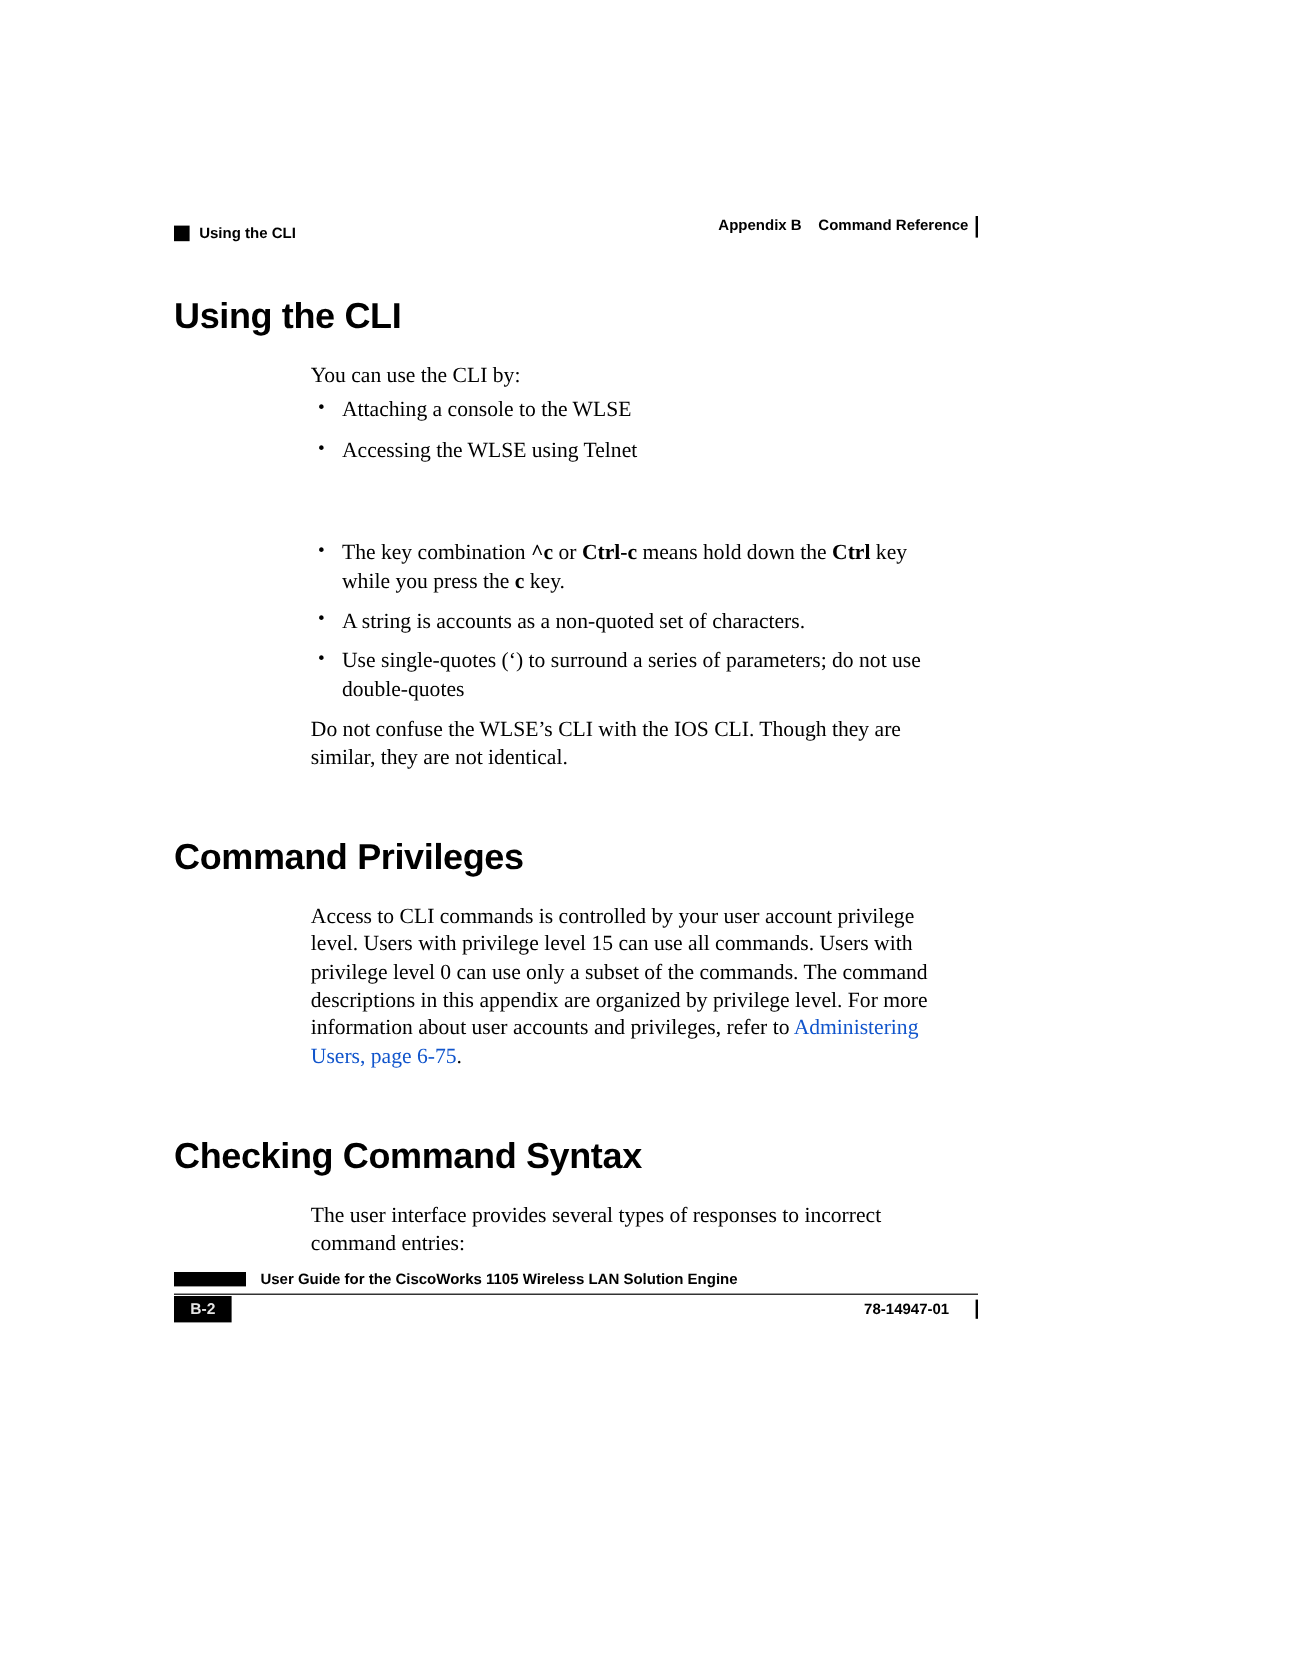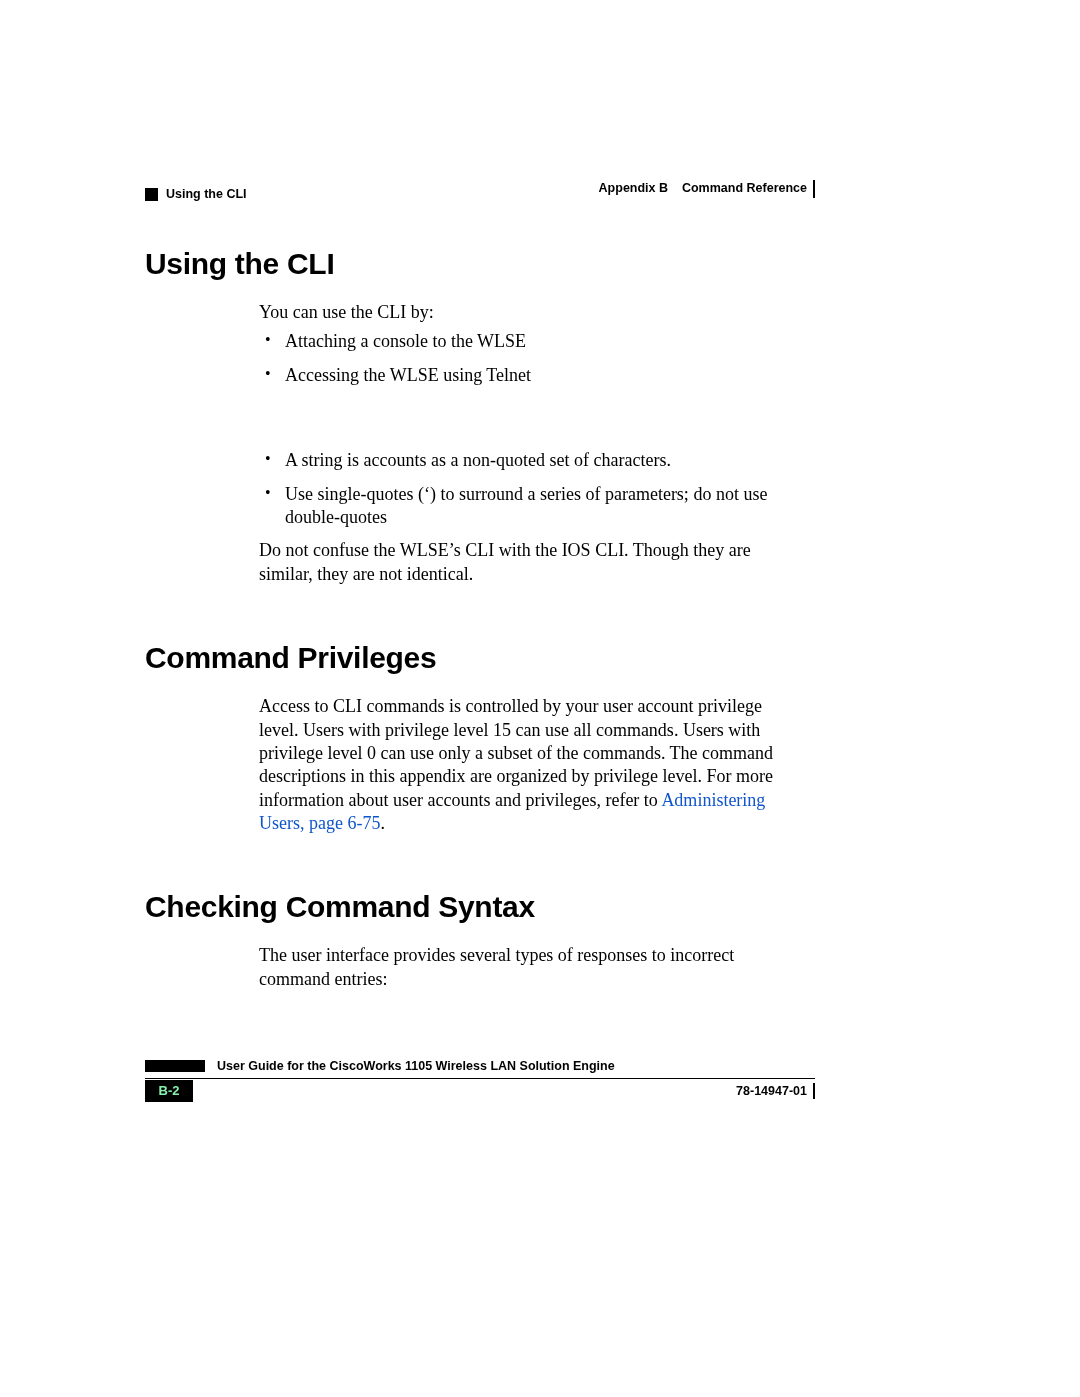--- a/index.html
+++ b/index.html
@@ -176,6 +176,9 @@
 
     <div class="body-block">
       <ul class="bullets">
+        <li>
+          <span>The key combination </span><b>^c</b><span> or </span><b>Ctrl-c</b><span> means hold down the </span><b>Ctrl</b><span> key while you press the </span><b>c</b><span> key.</span>
+        </li>
         <li>A string is accounts as a non-quoted set of characters.</li>
         <li>Use single-quotes (‘) to surround a series of parameters; do not use double-quotes</li>
       </ul>

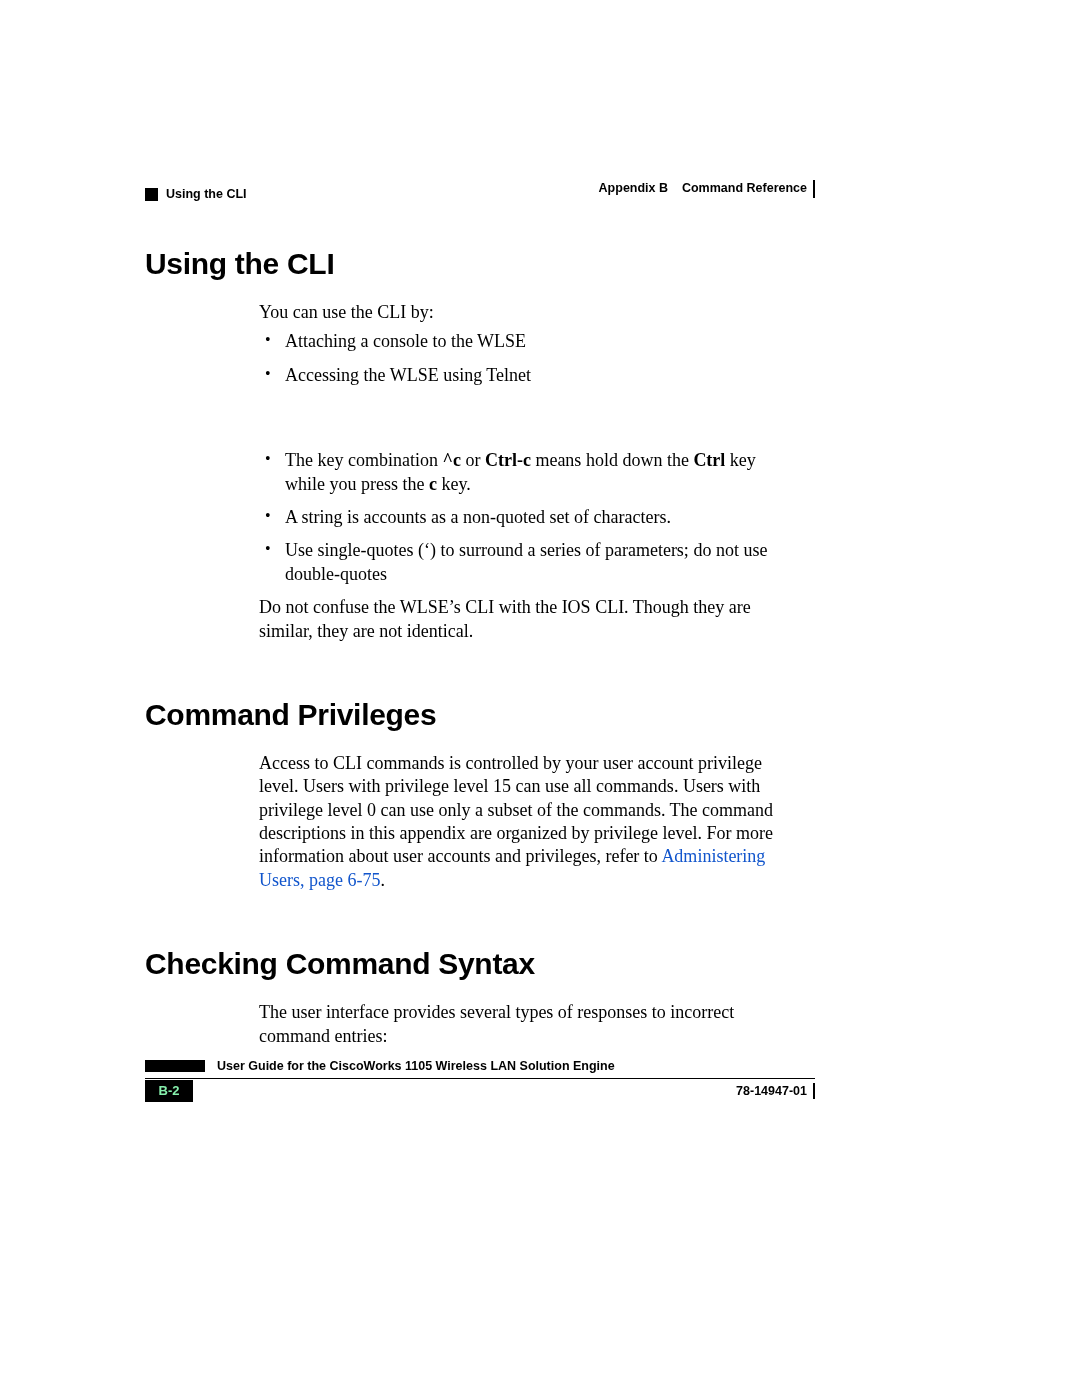--- a/index.html
+++ b/index.html
@@ -130,7 +130,7 @@
   }
   .page-num-box {
     background: #000;
-    color: #86efac;
+    color: #e5e5e5;
     font-family: Arial, Helvetica, sans-serif;
     font-weight: bold;
     font-size: 13px;

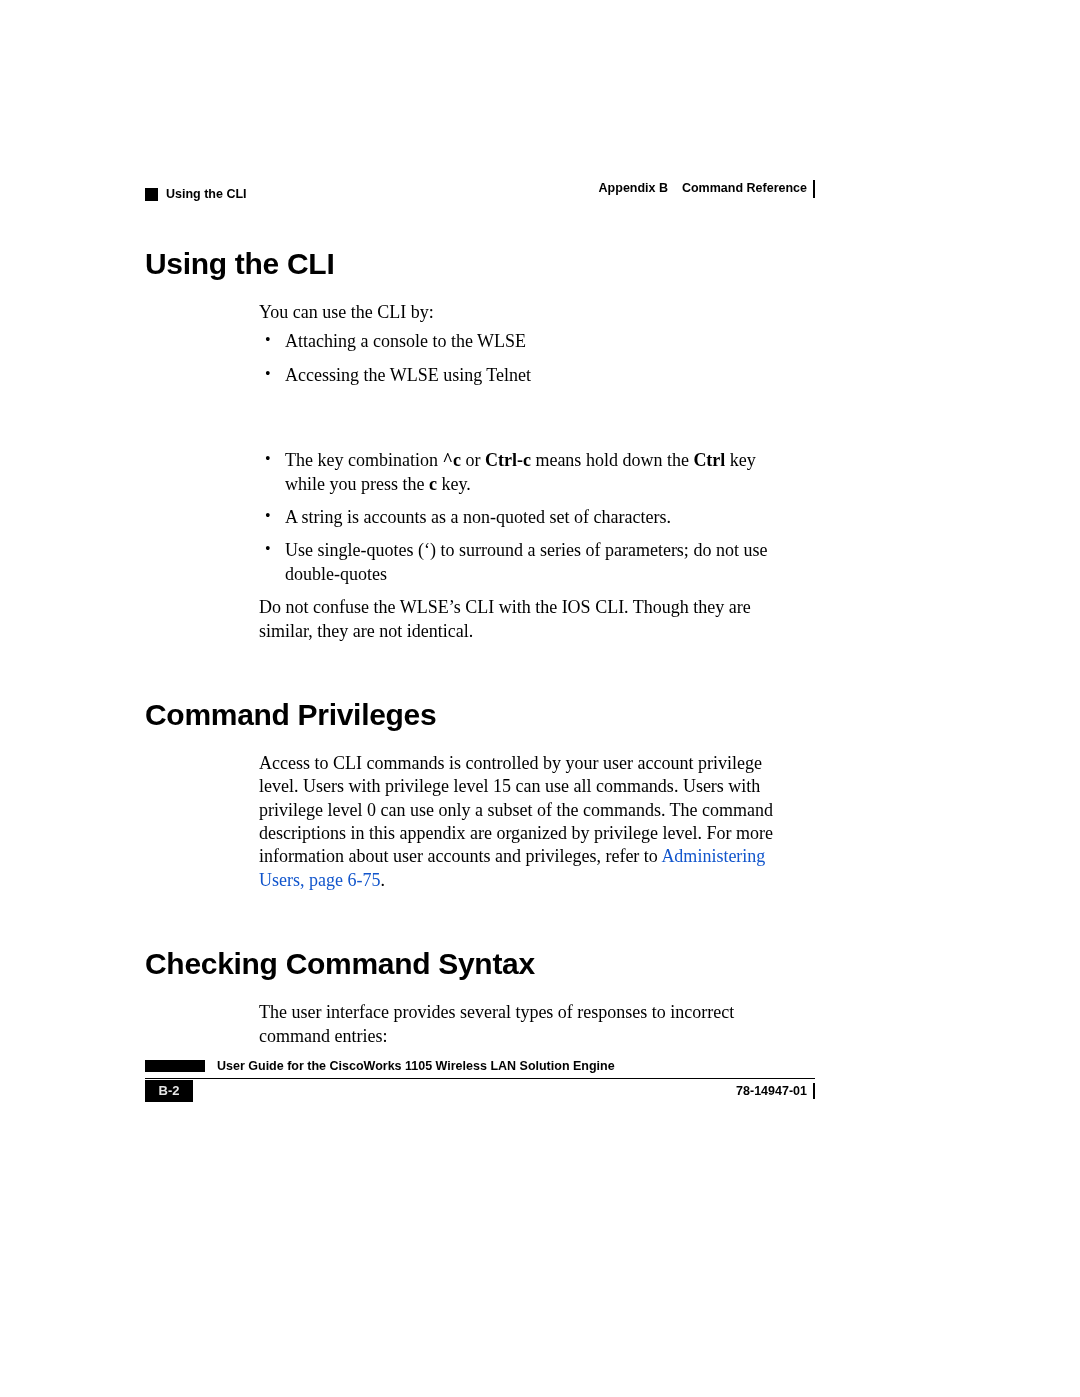--- a/index.html
+++ b/index.html
@@ -144,7 +144,7 @@
     font-family: Arial, Helvetica, sans-serif;
     font-weight: bold;
     font-size: 12.5px;
-    padding-right: 6px;
+    padding-right: 22px;
     border-right: 2.5px solid #000;
     line-height: 1.3;
   }

